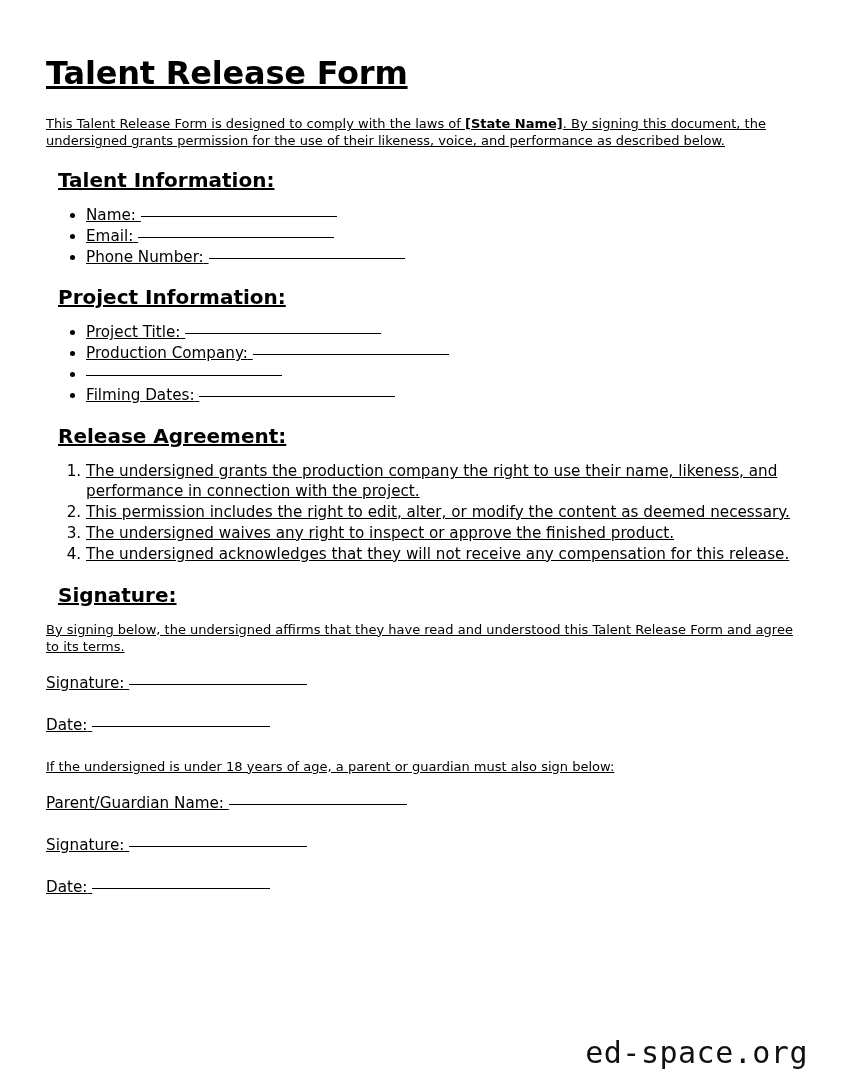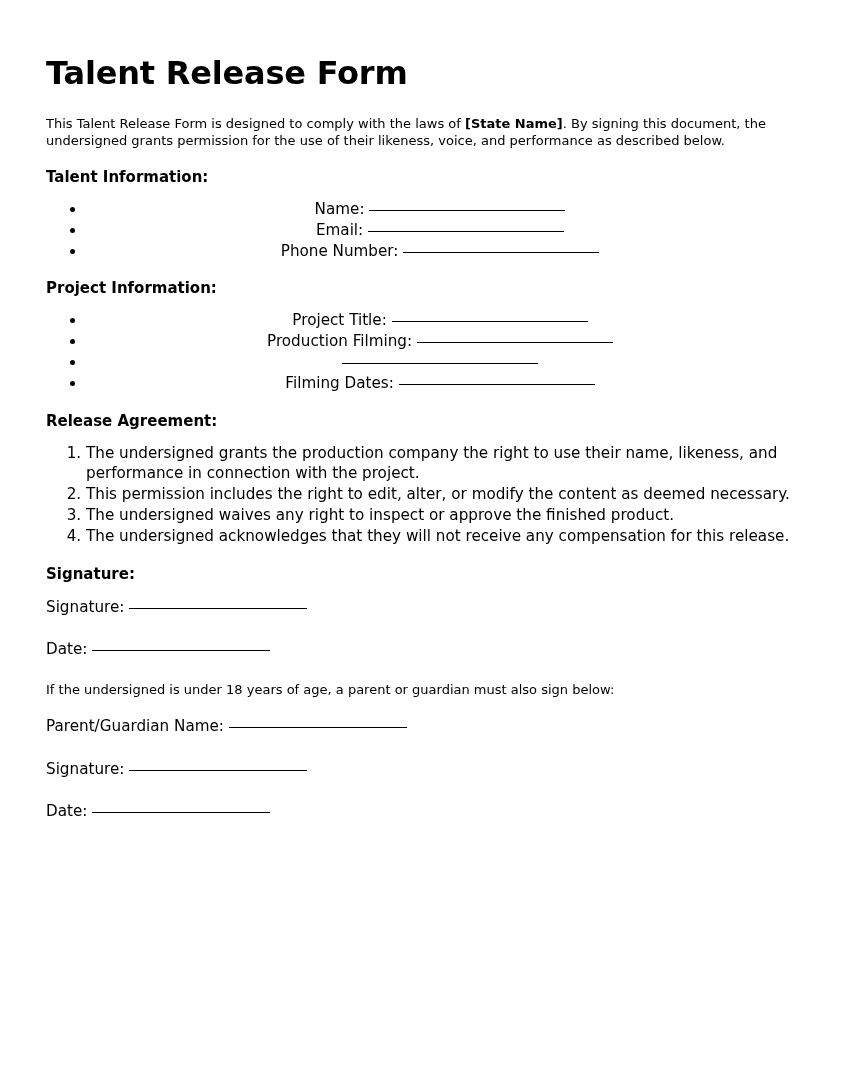--- a/index.html
+++ b/index.html
@@ -21,6 +21,7 @@
     box-sizing: border-box;
     padding: 46px 50px 0 46px;
     position: relative;
+    text-decoration: underline;
   }
   h1.doc-title {
     font-size: 32px;

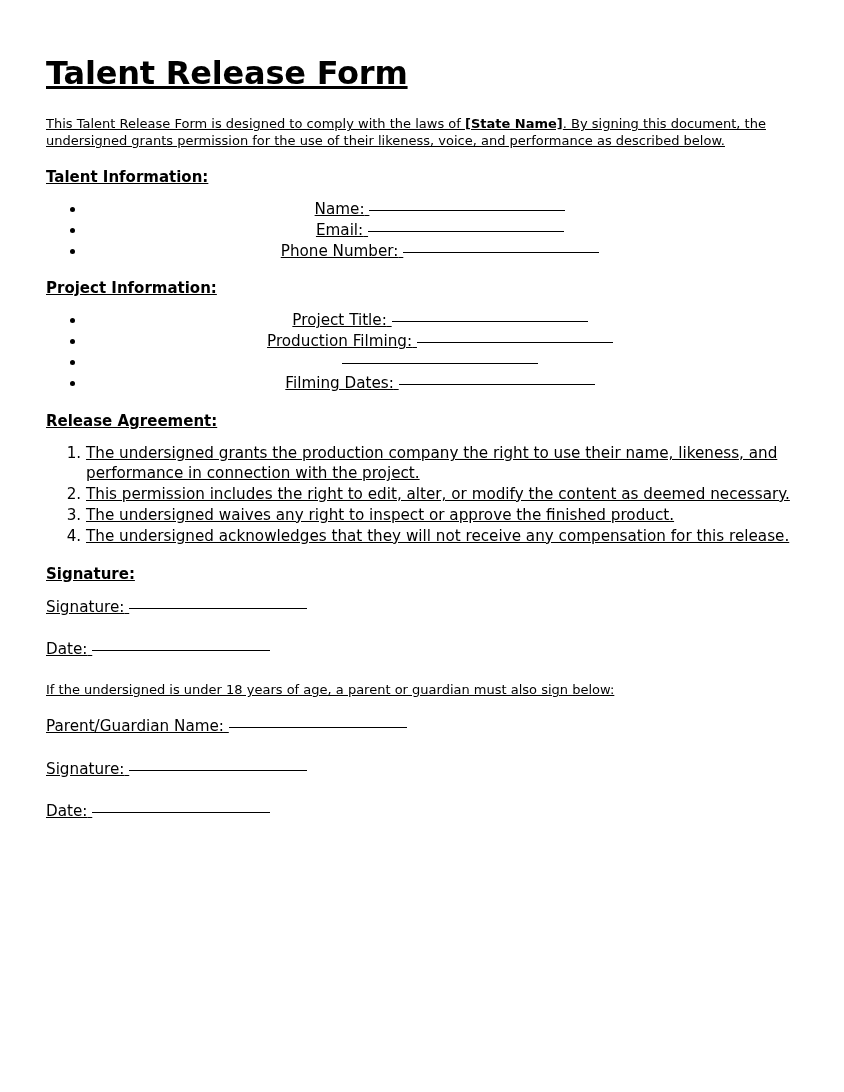--- a/index.html
+++ b/index.html
@@ -40,9 +40,9 @@
     font-weight: bold;
   }
   h2.section-head {
-    font-size: 15px;
+    font-size: 20px;
     font-weight: bold;
-    margin: 0 0 14px 0;
+    margin: 0 0 14px 12px;
   }
   ul.bullets {
     margin: 0 0 18px 0;

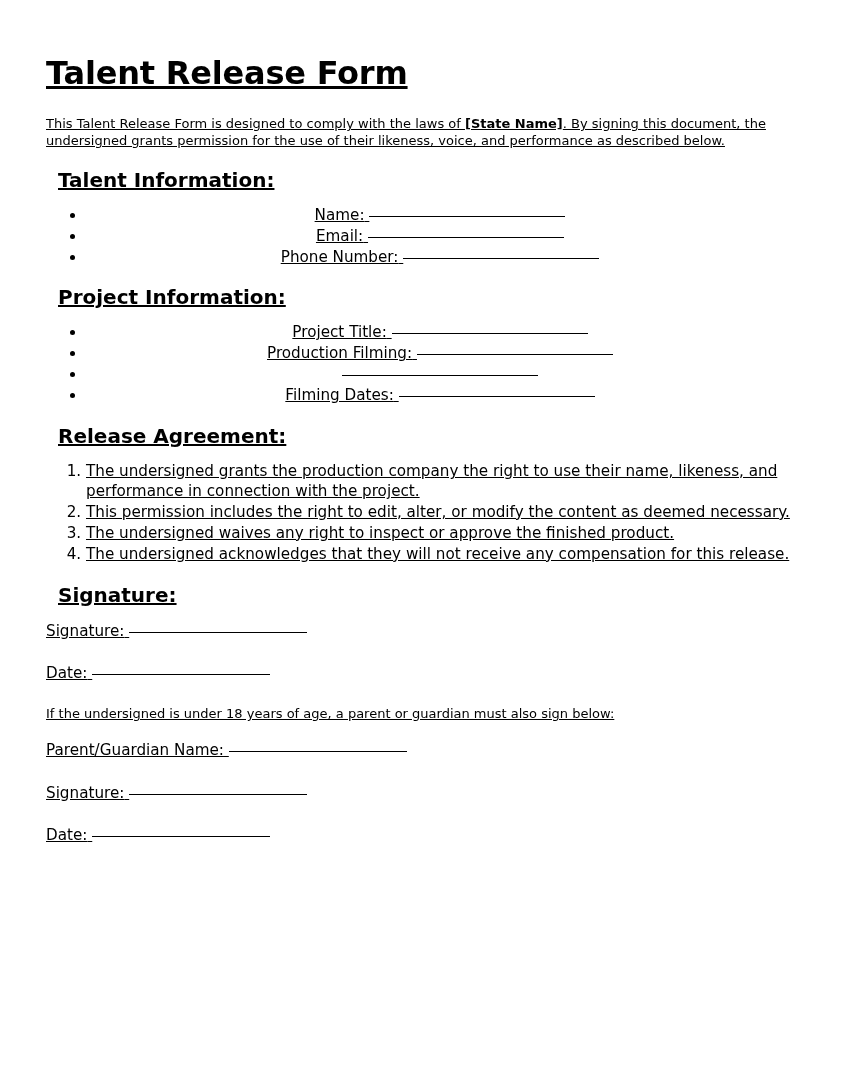--- a/index.html
+++ b/index.html
@@ -48,7 +48,6 @@
     margin: 0 0 18px 0;
     padding-left: 40px;
     list-style: disc;
-    text-align: center;
   }
   ul.bullets li {
     font-size: 15.2px;

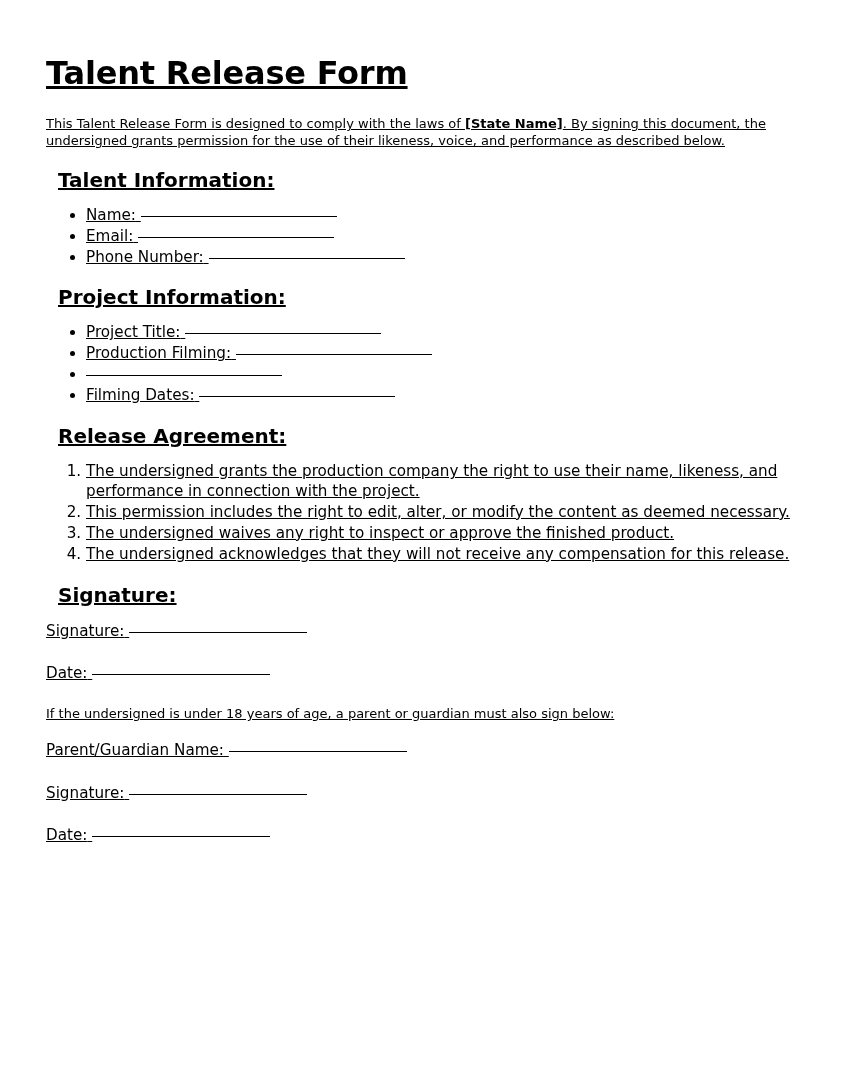--- a/index.html
+++ b/index.html
@@ -108,7 +108,7 @@
   <h2 class="section-head">Project Information:</h2>
   <ul class="bullets">
     <li><span>Project Title:</span> <span class="blank b-lg"></span></li>
-    <li><span>Production Filming:</span> <span class="blank b-lg"></span></li>
+    <li><span>Production Company:</span> <span class="blank b-lg"></span></li>
     <li> <span class="blank b-lg"></span></li>
     <li><span>Filming Dates:</span> <span class="blank b-lg"></span></li>
   </ul>

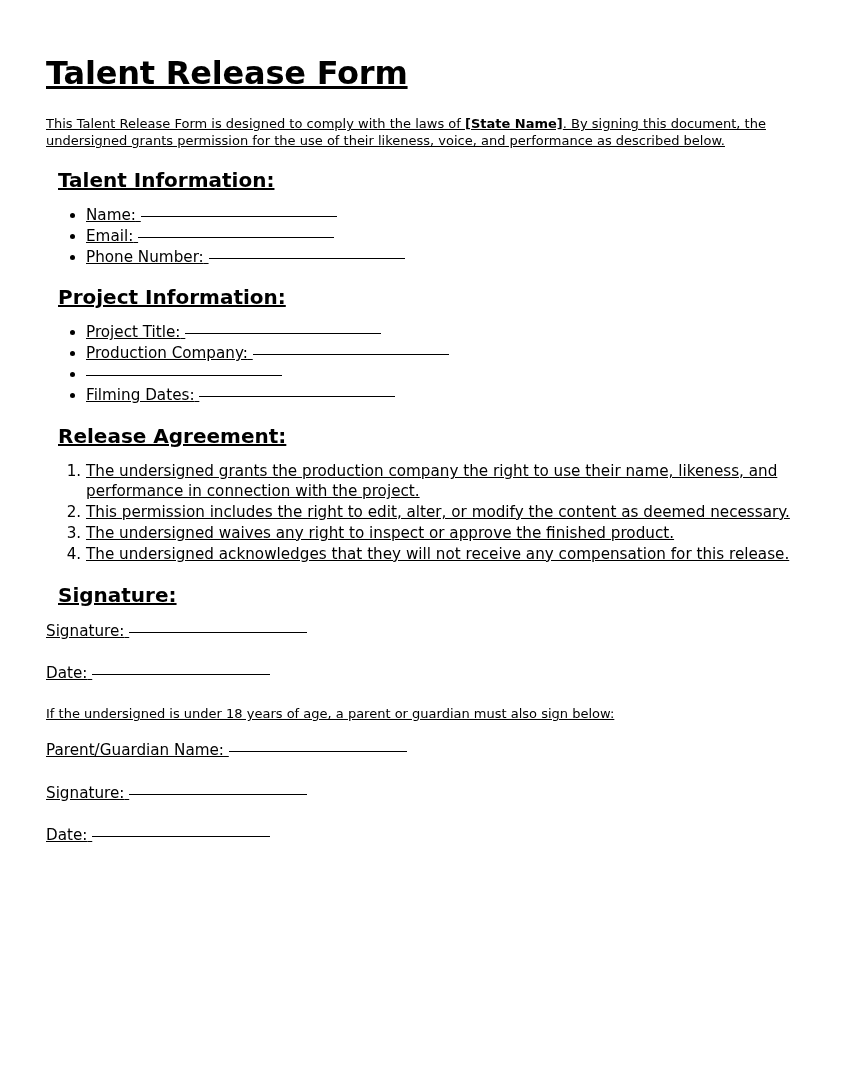--- a/index.html
+++ b/index.html
@@ -122,6 +122,7 @@
   </ol>
 
   <h2 class="section-head">Signature:</h2>
+  <p class="body-text">By signing below, the undersigned affirms that they have read and understood this Talent Release Form and agree to its terms.</p>
 
   <div class="sig-line"><span>Signature:</span> <span class="blank b-md"></span></div>
 

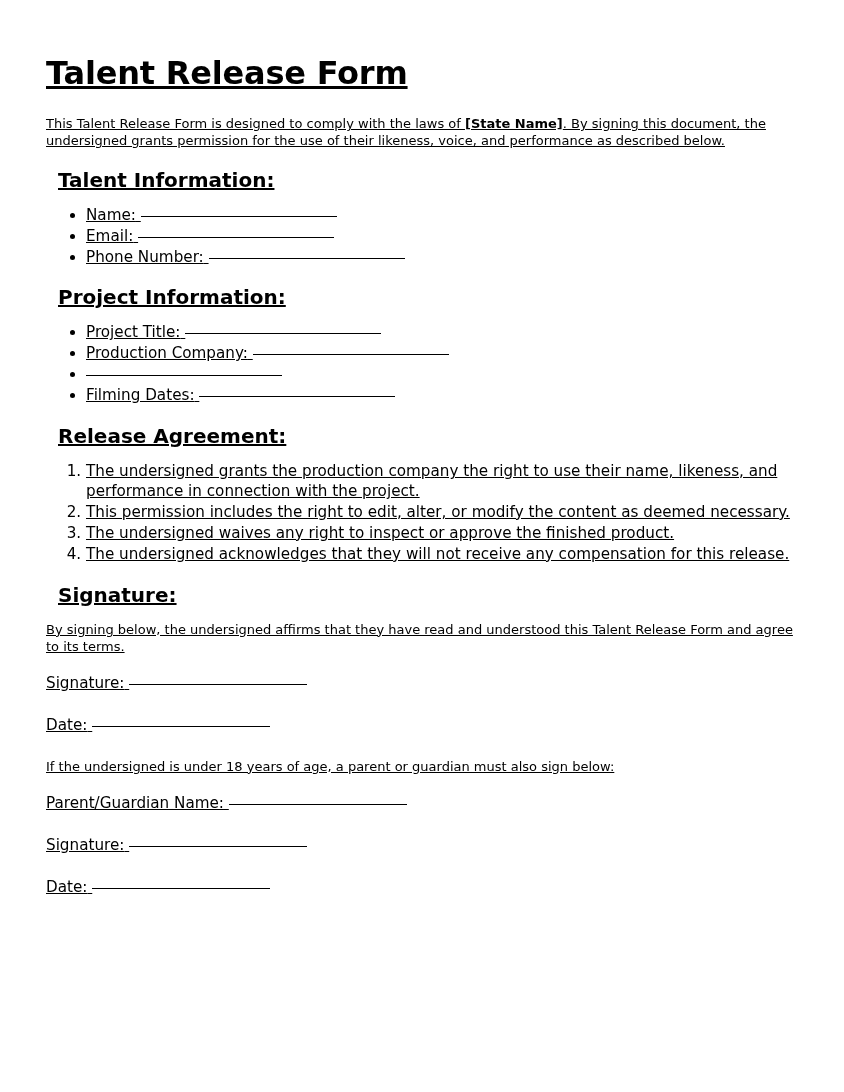--- a/index.html
+++ b/index.html
@@ -136,6 +136,7 @@
 
   <div class="sig-line"><span>Date:</span> <span class="blank b-md"></span></div>
 
+  <div class="watermark">ed-space.org</div>
 </div>
 
 </body></html>

